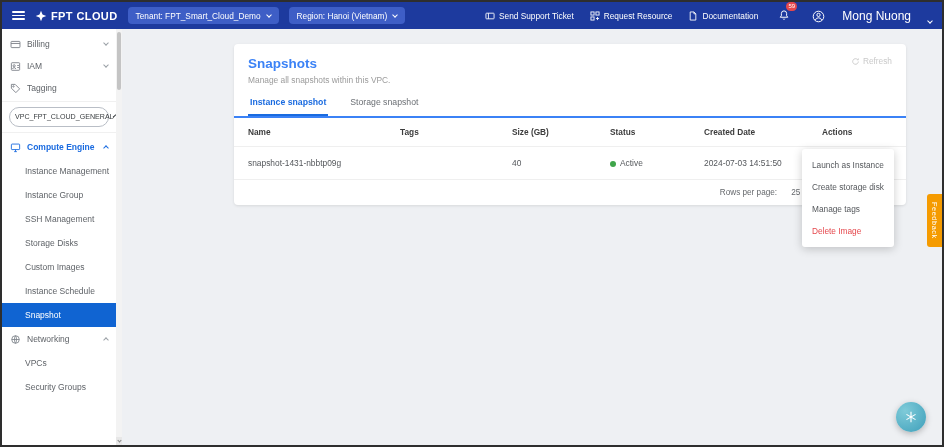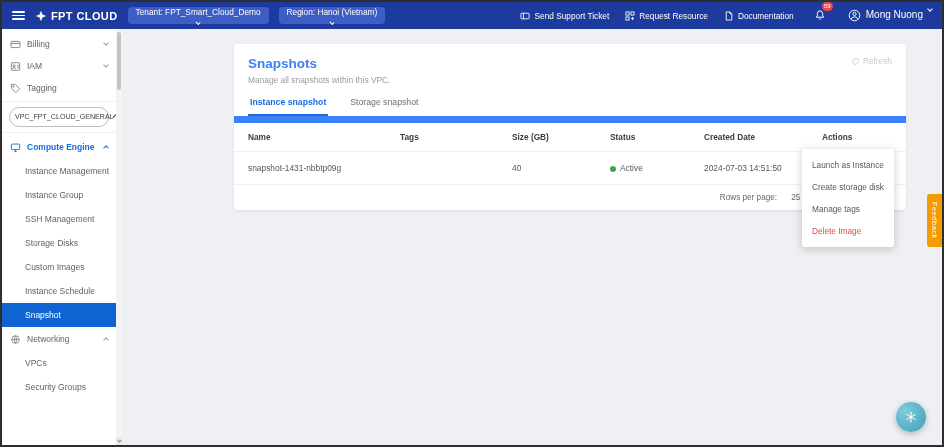--- a/index.html
+++ b/index.html
@@ -21,7 +21,7 @@
   .brand{display:flex;align-items:center;gap:4px;font-weight:bold;font-size:11px;letter-spacing:.4px;white-space:nowrap}
   .hbtn{
     background:#3e5ec6;border-radius:4px;height:17px;padding:0 8px;
-    display:flex;align-items:center;gap:6px;font-size:8.3px;cursor:pointer;white-space:nowrap;flex-direction:column;
+    display:flex;align-items:center;gap:6px;font-size:8.3px;cursor:pointer;white-space:nowrap;
   }
   .spacer{flex:1}
   .hlink{display:flex;align-items:center;gap:4px;font-size:8.3px;cursor:pointer;white-space:nowrap;margin-left:6px}

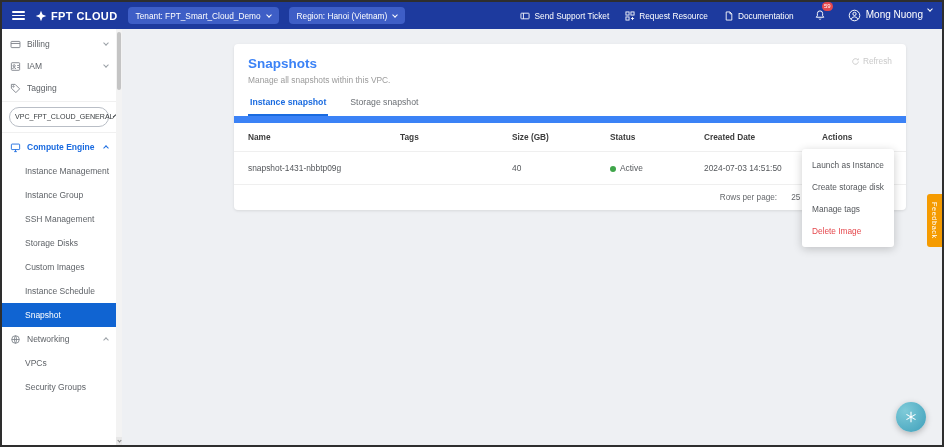--- a/index.html
+++ b/index.html
@@ -30,7 +30,7 @@
     position:absolute;top:-5px;right:-7px;background:#e5484d;color:#fff;
     font-size:6px;line-height:9px;min-width:11px;height:9px;border-radius:5px;text-align:center;padding:0 1px;
   }
-  .user{display:flex;align-items:flex-start;gap:5px;font-size:10px;margin-left:12px;cursor:pointer;white-space:nowrap}
+  .user{display:flex;align-items:flex-end;gap:17px;font-size:12px;margin-left:12px;cursor:pointer;white-space:nowrap}
   .chv{display:inline-block;width:4px;height:4px;border-right:1.2px solid currentColor;border-bottom:1.2px solid currentColor}
   .chv.down{transform:rotate(45deg);margin-top:-2px}
   .chv.up{transform:rotate(-135deg);margin-top:2px}

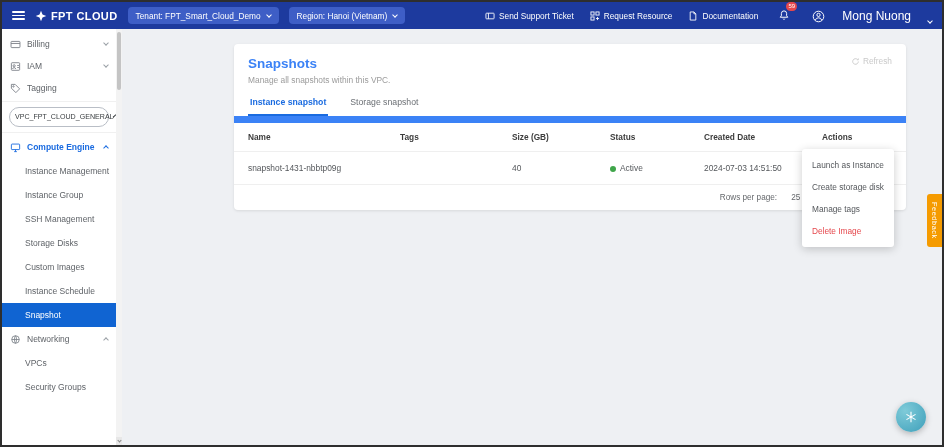--- a/index.html
+++ b/index.html
@@ -68,7 +68,7 @@
   .page-title{font-size:13.5px;font-weight:bold;color:#3b82f6}
   .page-sub{font-size:8.4px;color:#9b9b9b;margin-top:4px}
   .refresh{display:flex;align-items:center;gap:3px;font-size:8.3px;color:#c9c9c9;cursor:pointer}
-  .tabs{display:flex;gap:20px;padding:0 14px;border-bottom:7px solid #3b82f6}
+  .tabs{display:flex;gap:20px;padding:0 14px;border-bottom:2px solid #3b82f6}
   .tab{font-size:8.7px;color:#6b6f74;padding:5px 2px 7px;cursor:pointer;border-bottom:2px solid transparent;white-space:nowrap}
   .tab.active{color:#1a6be0;font-weight:bold;border-bottom-color:#1a6be0}
   table{width:100%;border-collapse:collapse;font-size:8.4px;table-layout:fixed}

